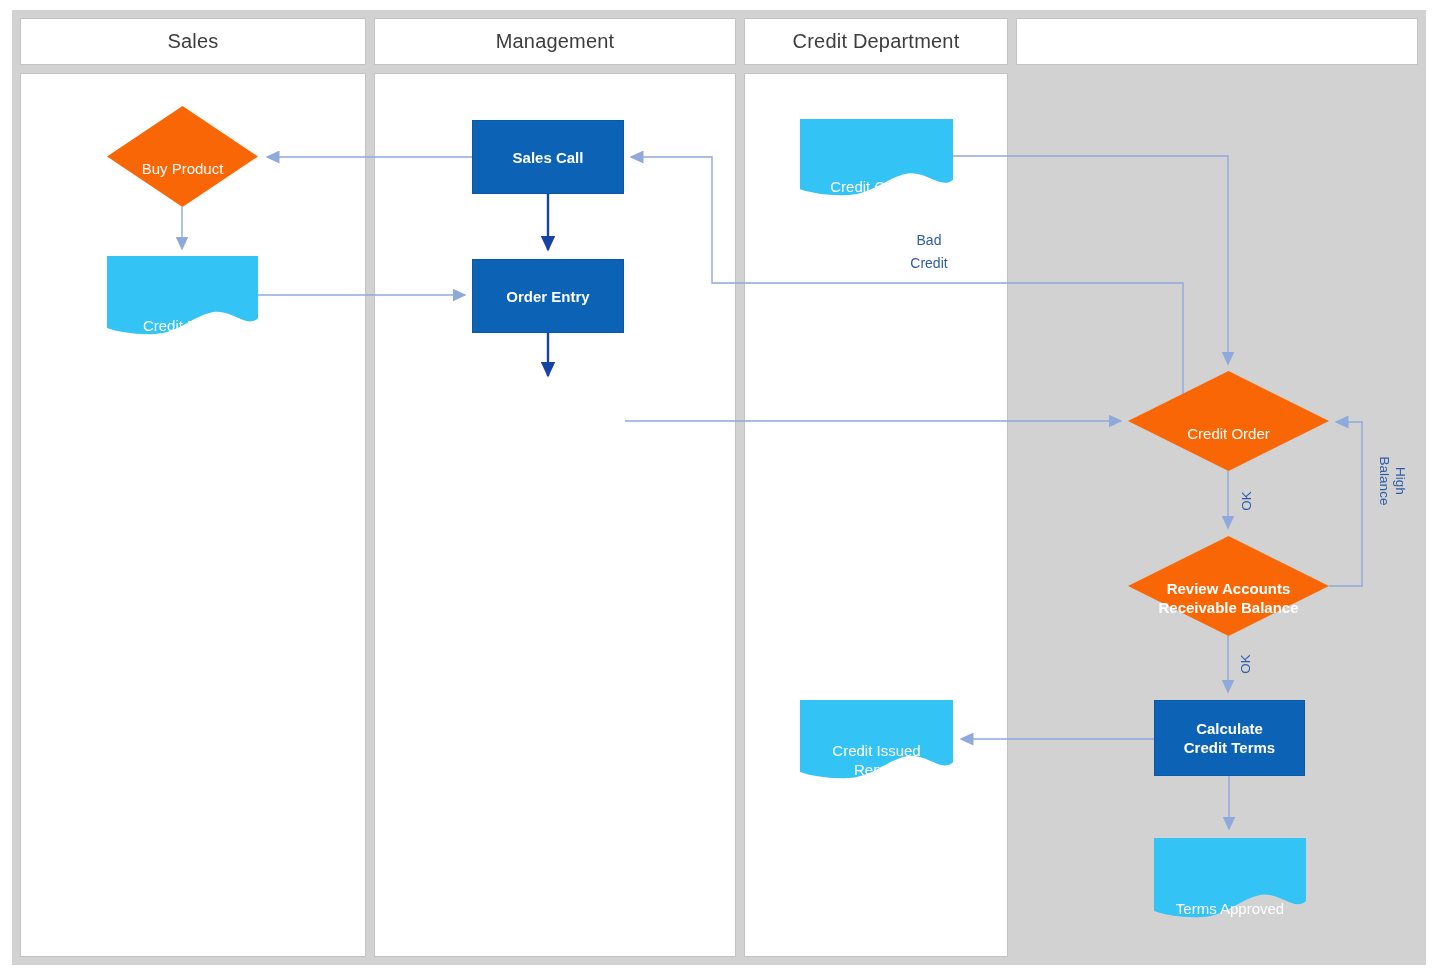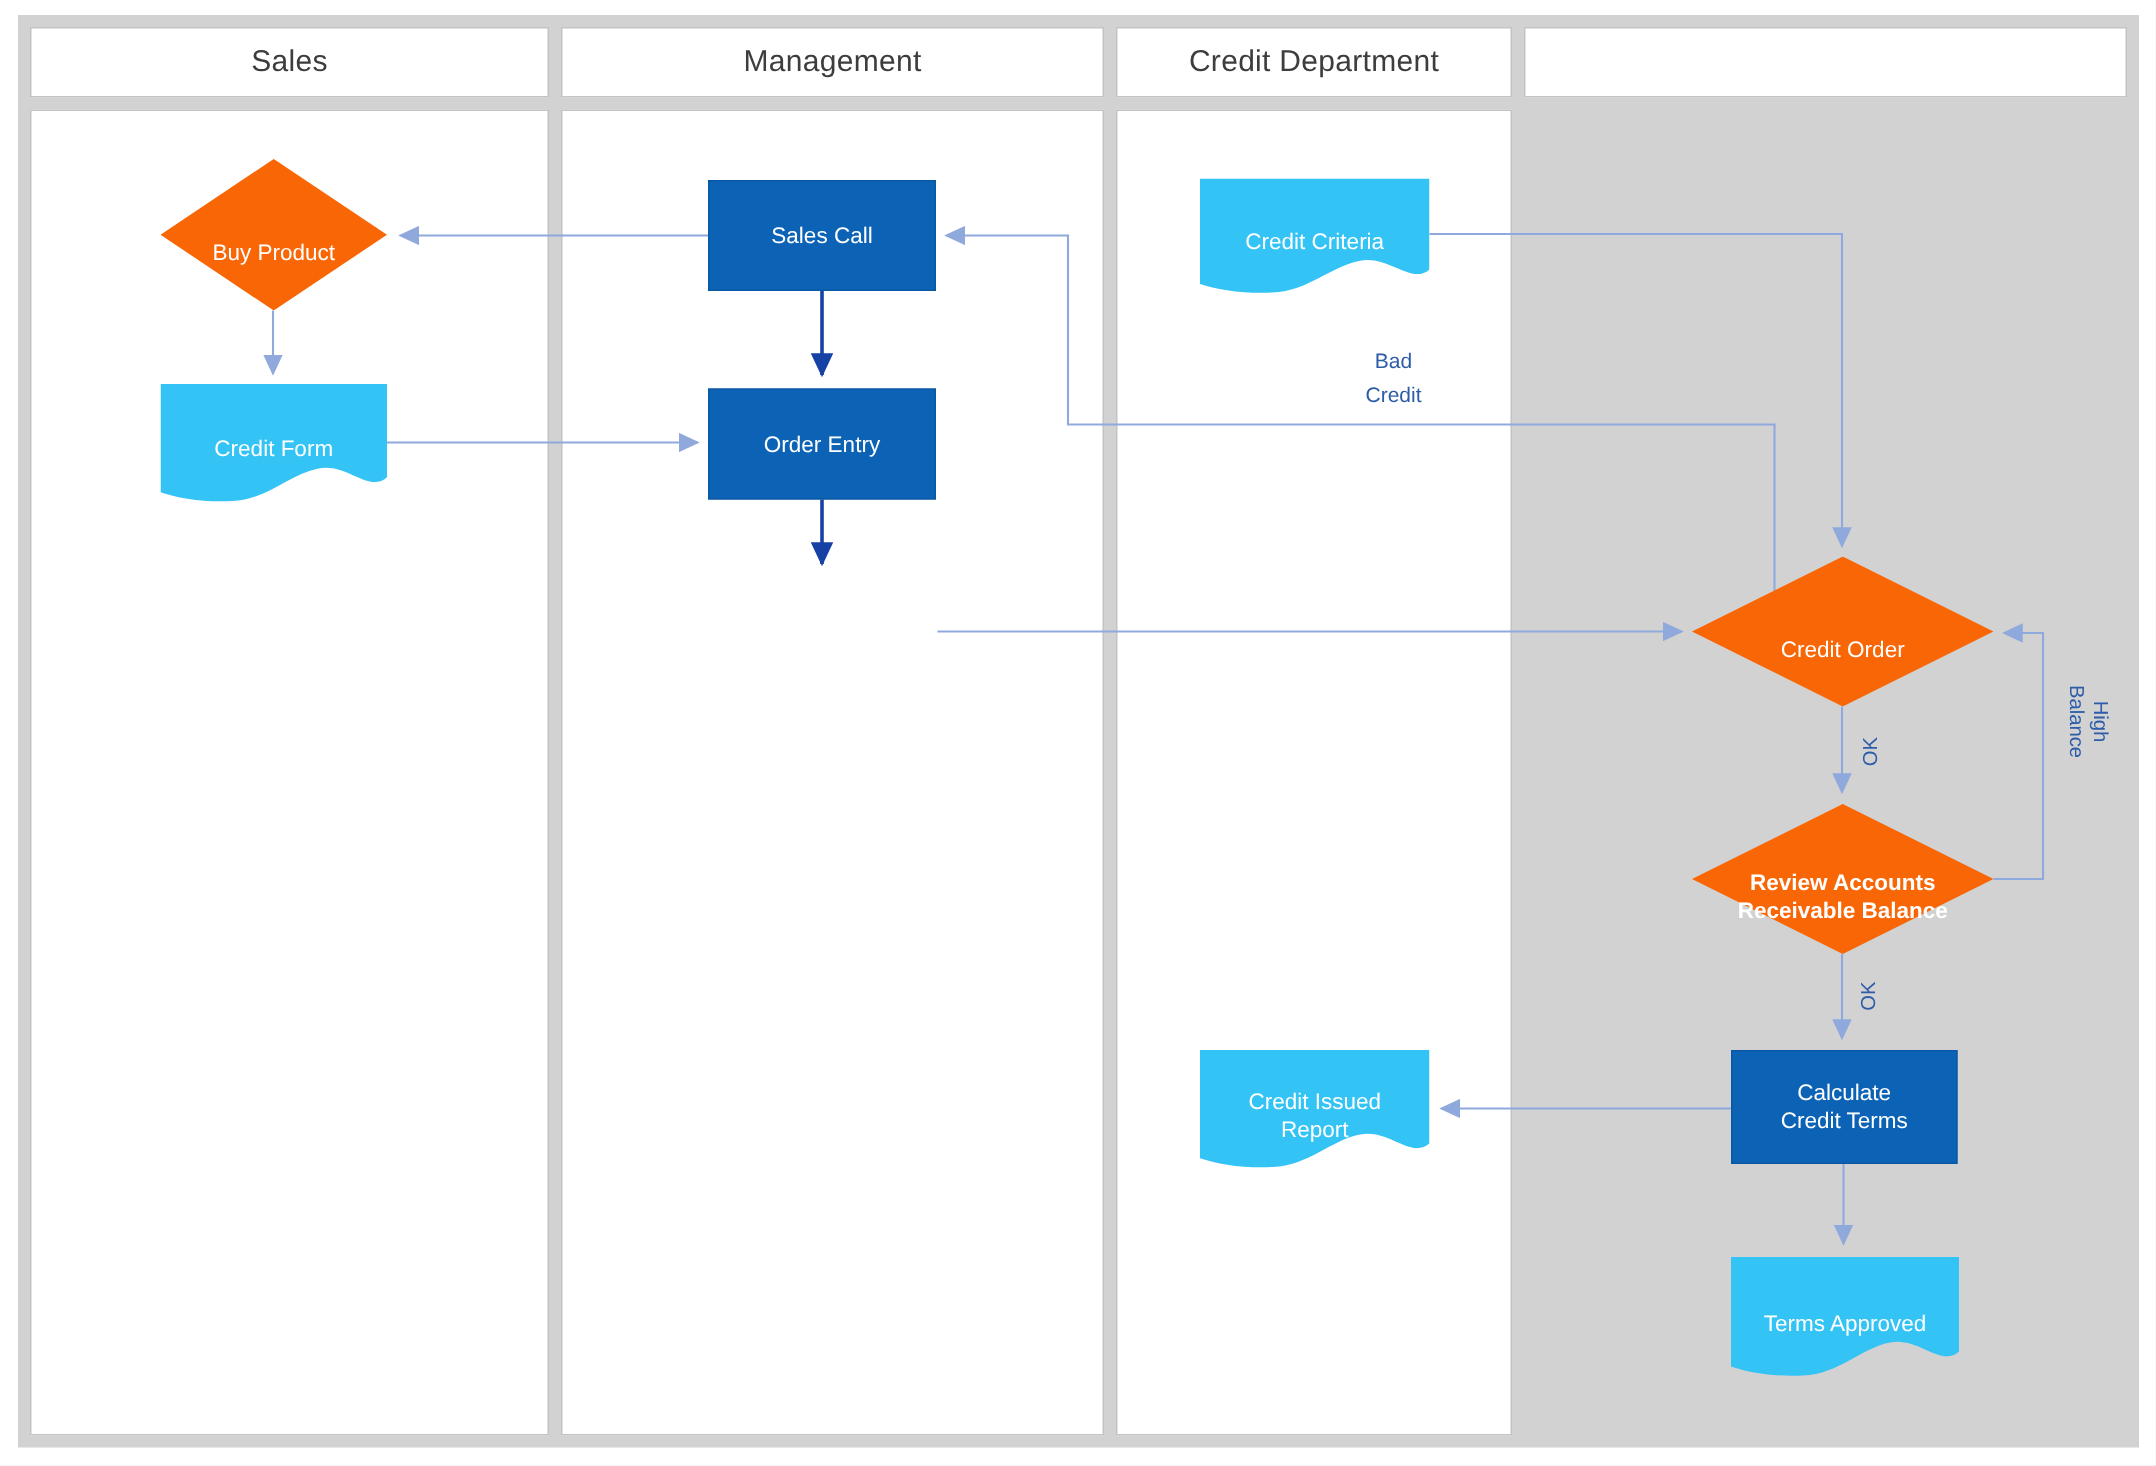--- a/index.html
+++ b/index.html
@@ -54,7 +54,7 @@
     background:#0c63b6;
     border:1px solid #0a58a4;
   }
-  .process .node-label { padding:0 10px; }
+  .process .node-label { padding:0 10px;font-weight:bold; }
 
   .diamond .diamond-bg {
     position:absolute; inset:0;

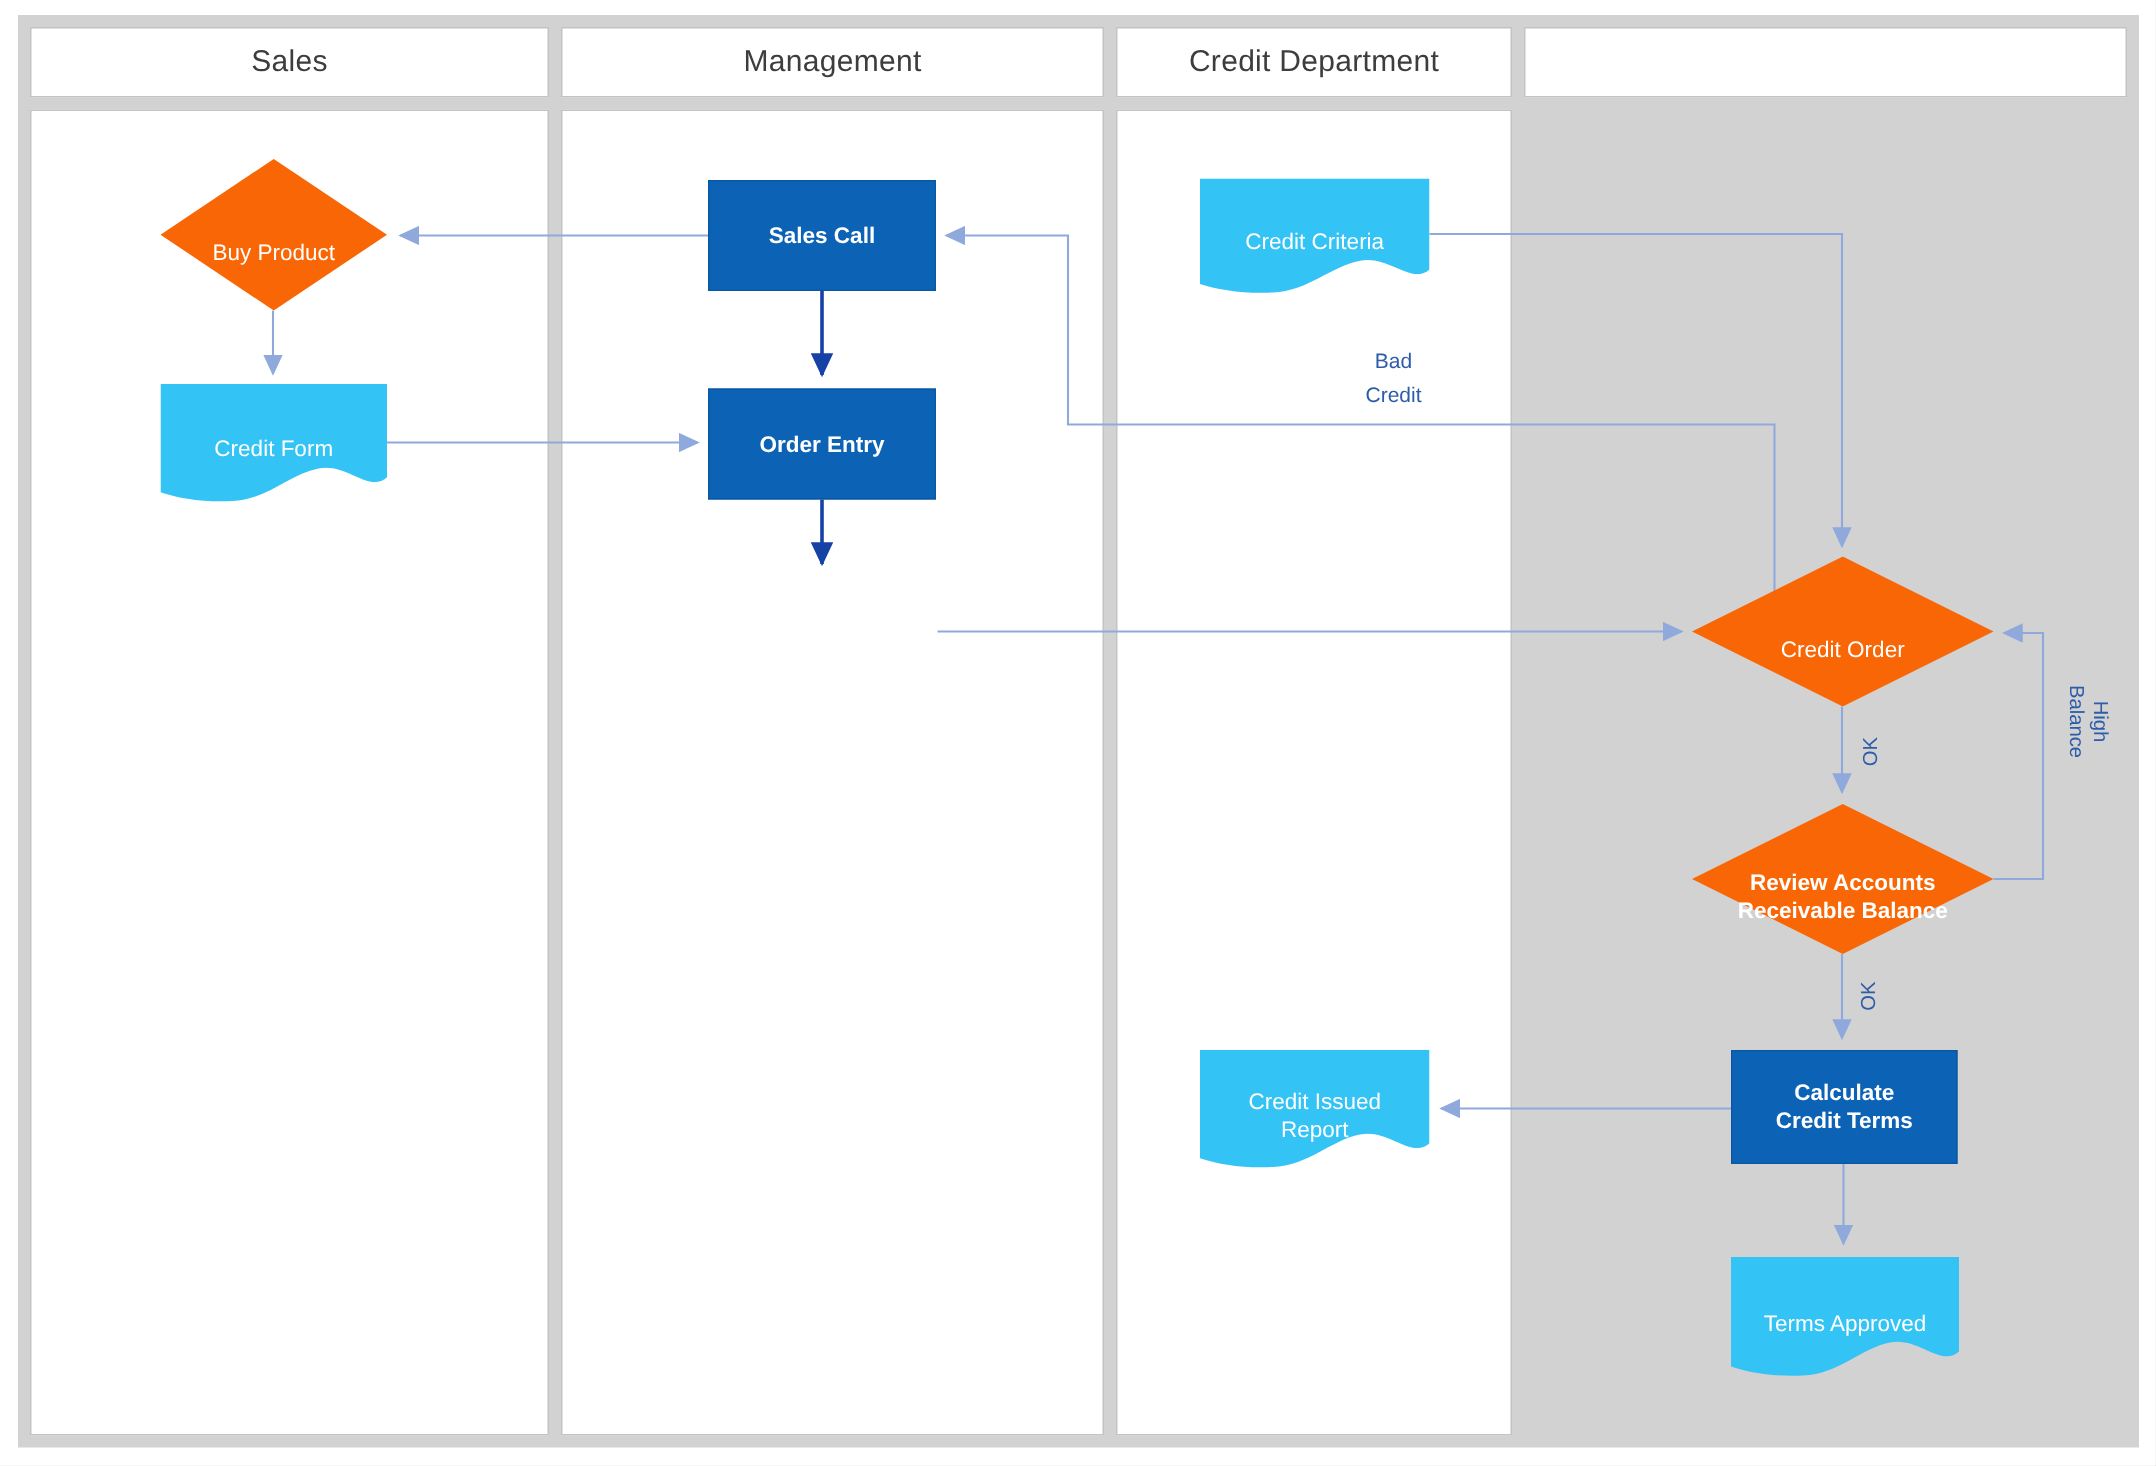--- a/index.html
+++ b/index.html
@@ -63,7 +63,7 @@
   }
   .diamond .node-label { width:172px;margin-top:24px; }
 
-  .doc { align-items:center; }
+  .doc { align-items:flex-end; }
   .doc svg.doc-shape {
     position:absolute; inset:0;
     width:100%; height:100%;

